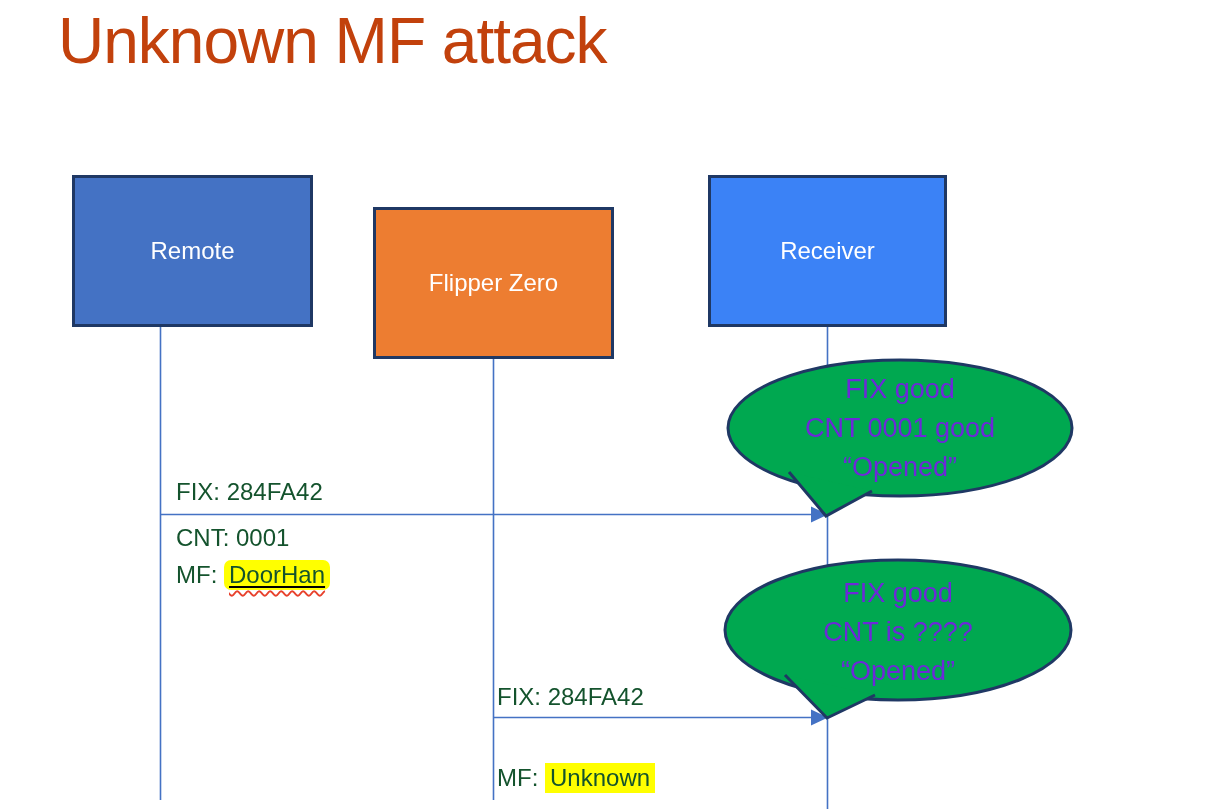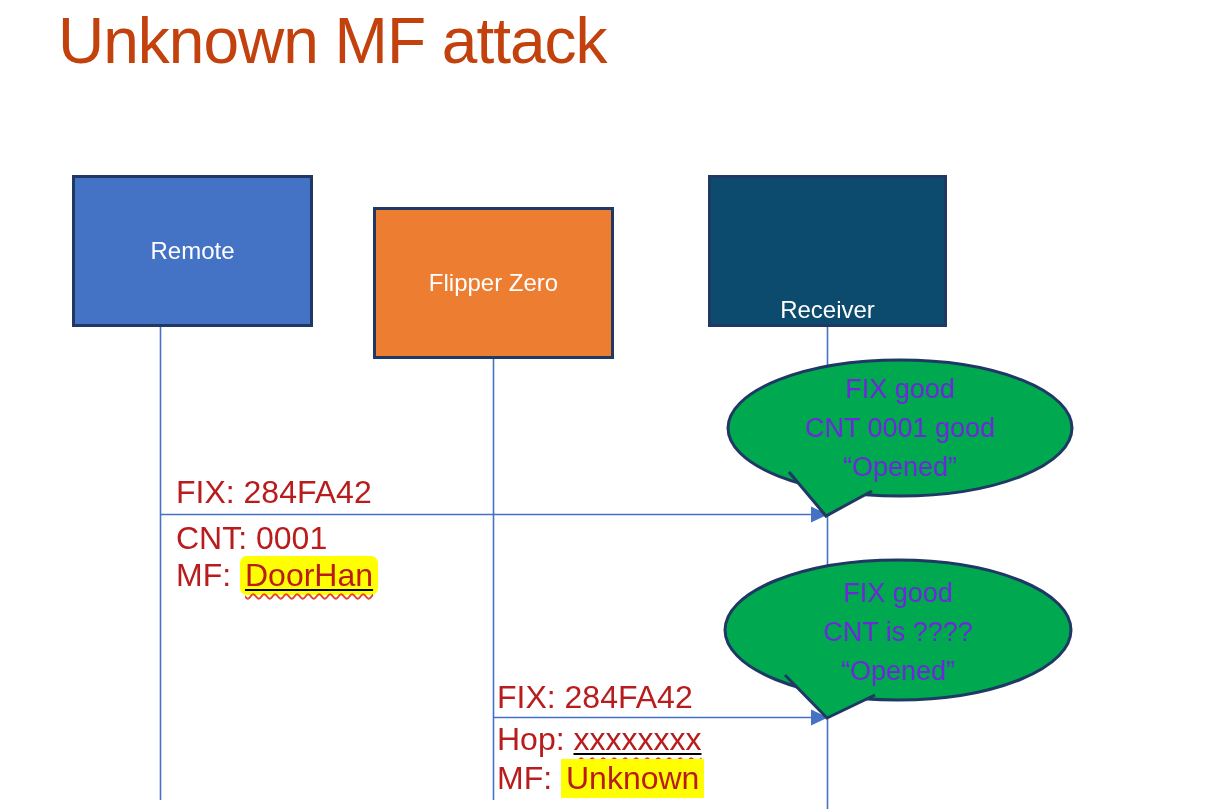--- a/index.html
+++ b/index.html
@@ -41,7 +41,7 @@
   }
   #actor-remote   { left: 40px;  background: #4472C4; margin-left: 32px; }
   #actor-flipper  { left: 373px; background: #ED7D31; margin-top: 32px; }
-  #actor-receiver { left: 708px; width: 239px; background: #0c4a6e; align-items: flex-end; }
+  #actor-receiver { left: 708px; width: 239px; background: #3b82f6; }
 
   
   #diagram-svg { left: 0; top: 0; }

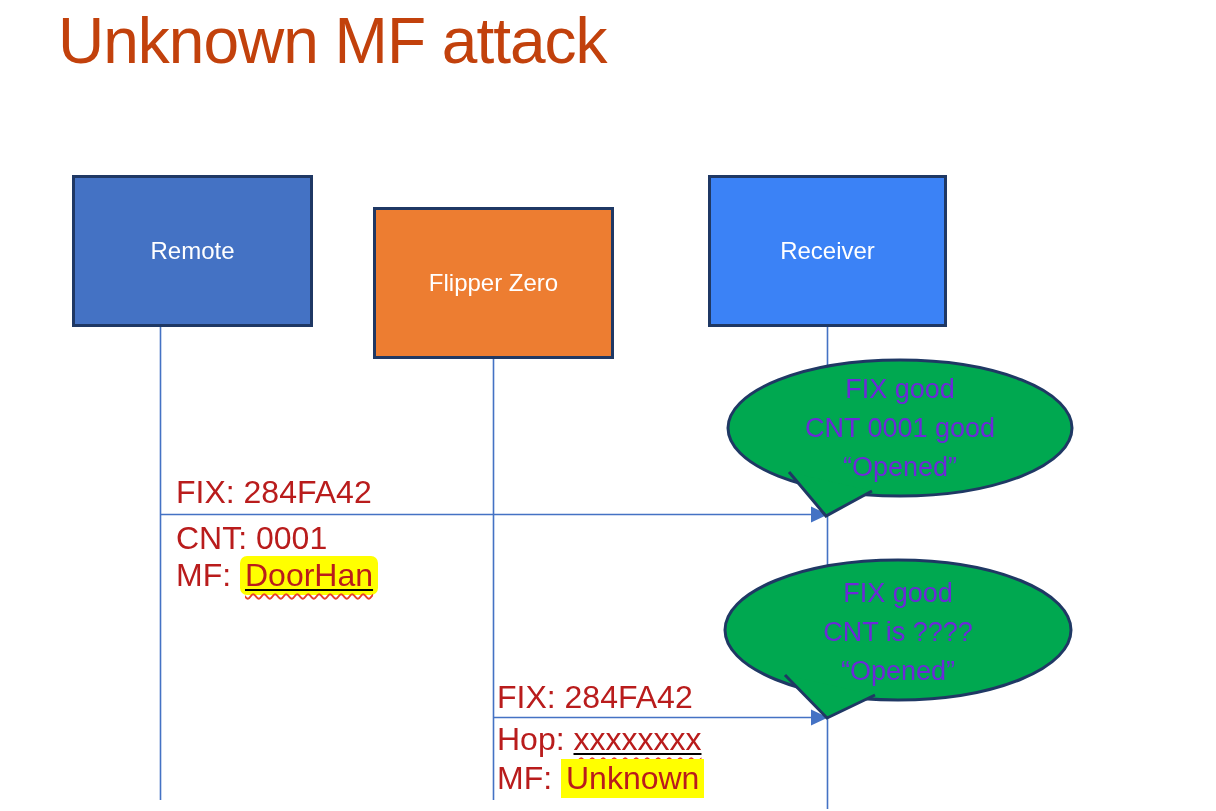--- a/index.html
+++ b/index.html
@@ -52,8 +52,8 @@
 
   
   .msg-text {
-    font-size: 32px;
-    color: #b91c1c;
+    font-size: 24px;
+    color: #14532d;
     white-space: nowrap;
     line-height: 30px;
   }

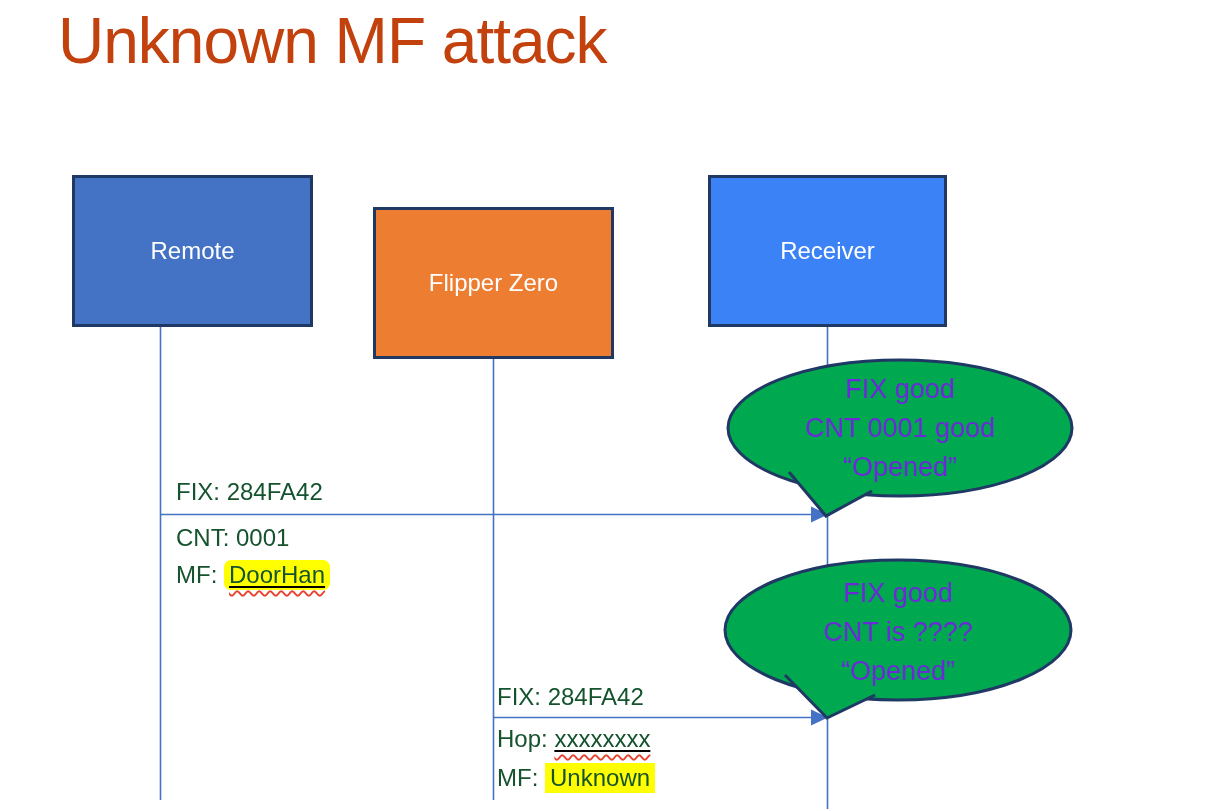--- a/index.html
+++ b/index.html
@@ -127,9 +127,6 @@
   </div>
 
   <div class="abs msg-text" style="left:497px; top:682px;">FIX: 284FA42</div>
-  <div class="abs msg-text" style="left:497px; top:724px;">
-    <span>Hop: </span><span class="spell"><span class="ul">xxxxxxxx</span></span>
-  </div>
   <div class="abs msg-text" style="left:497px; top:763px;">
     <span>MF: </span><span class="hl"><span>Unknown</span></span>
   </div>

